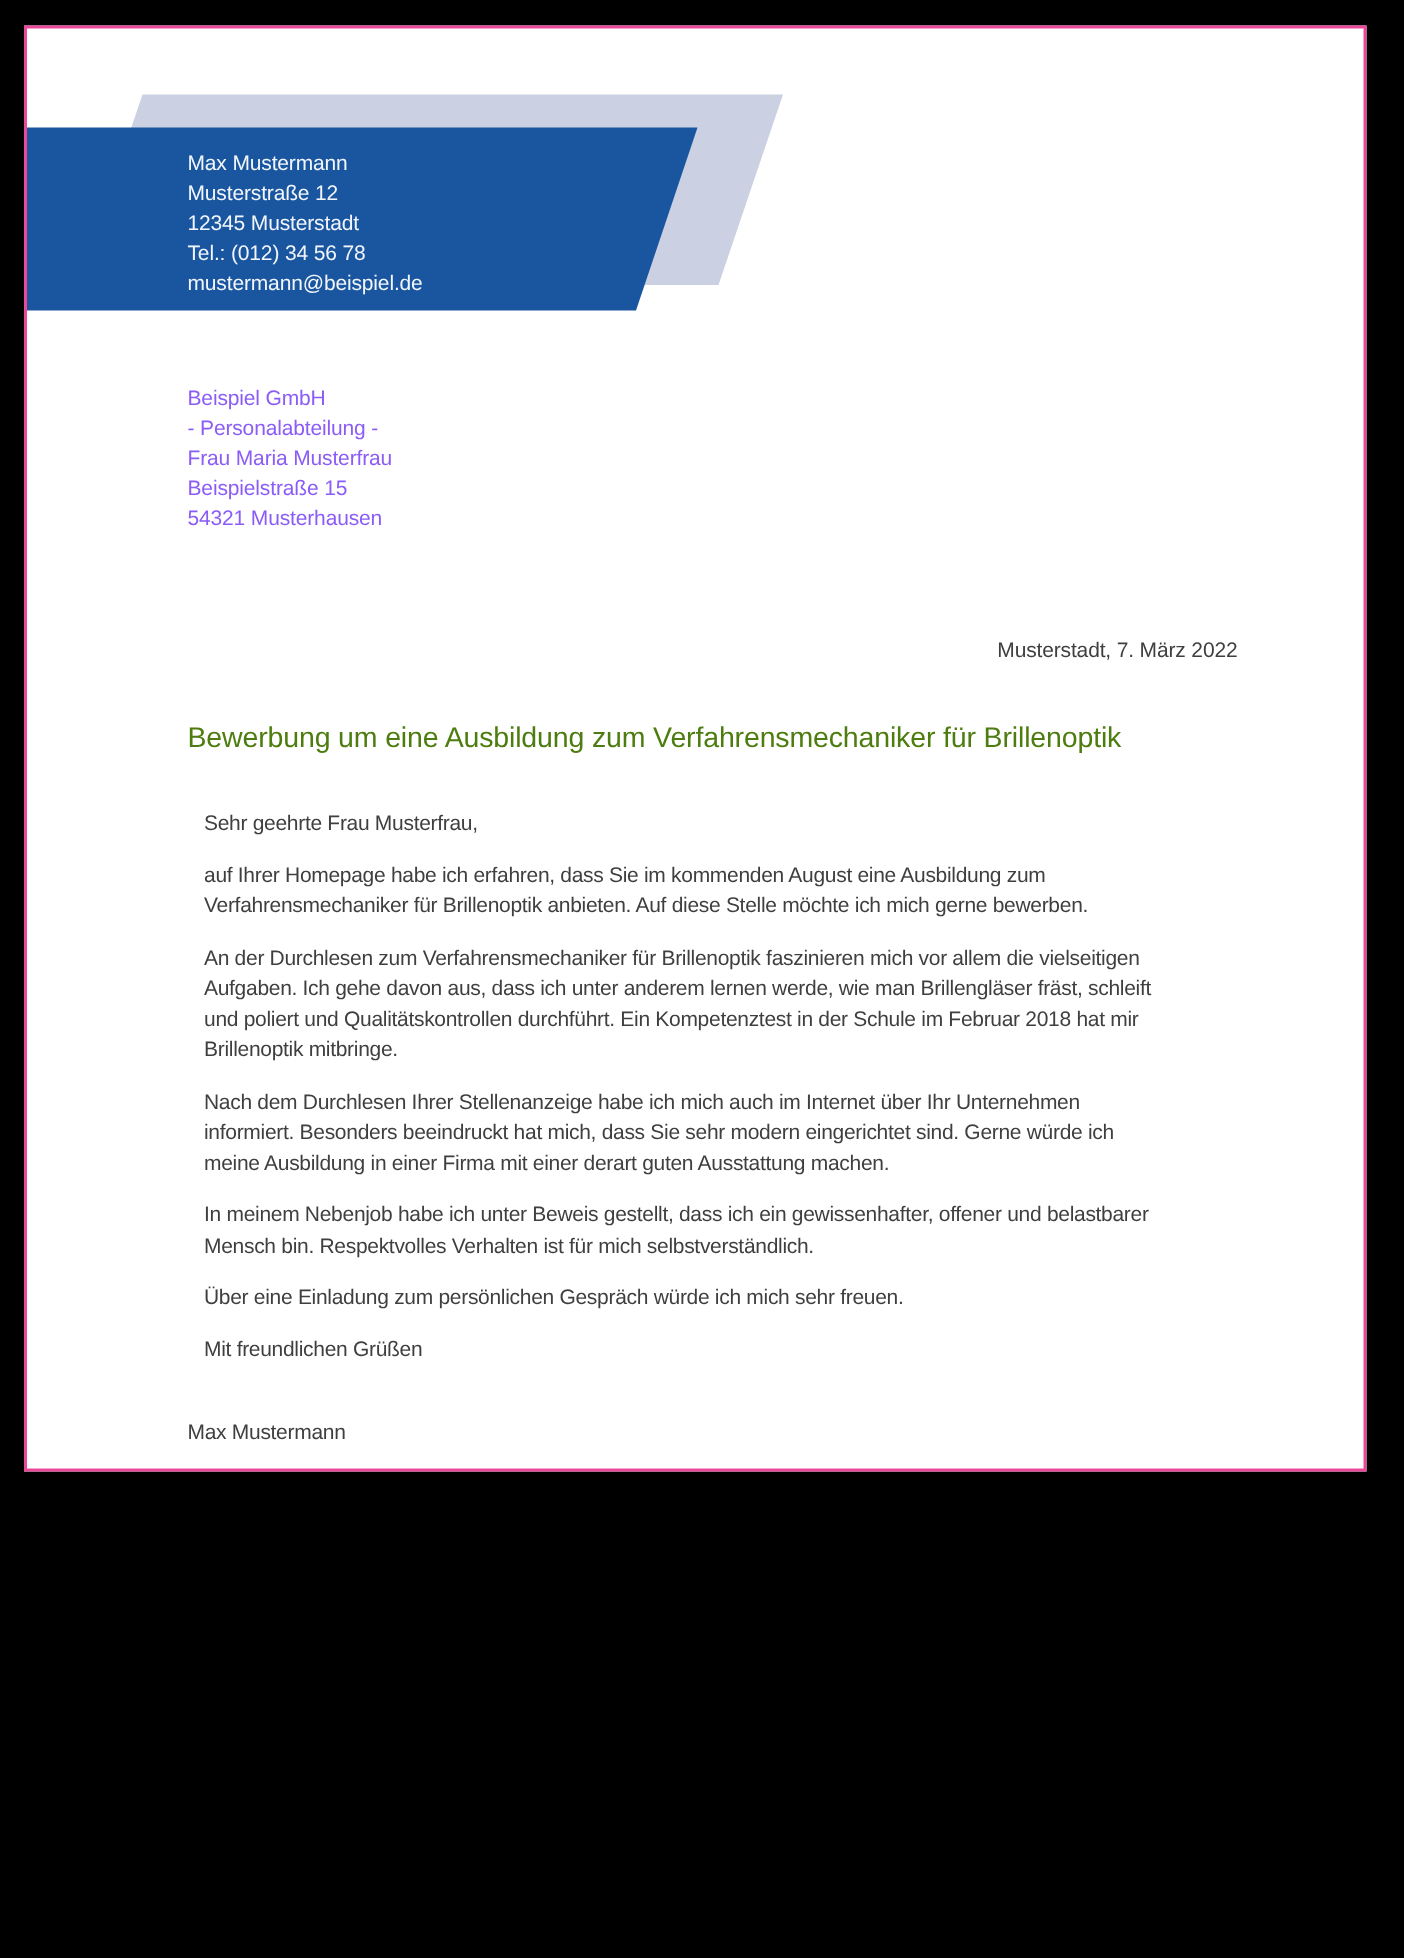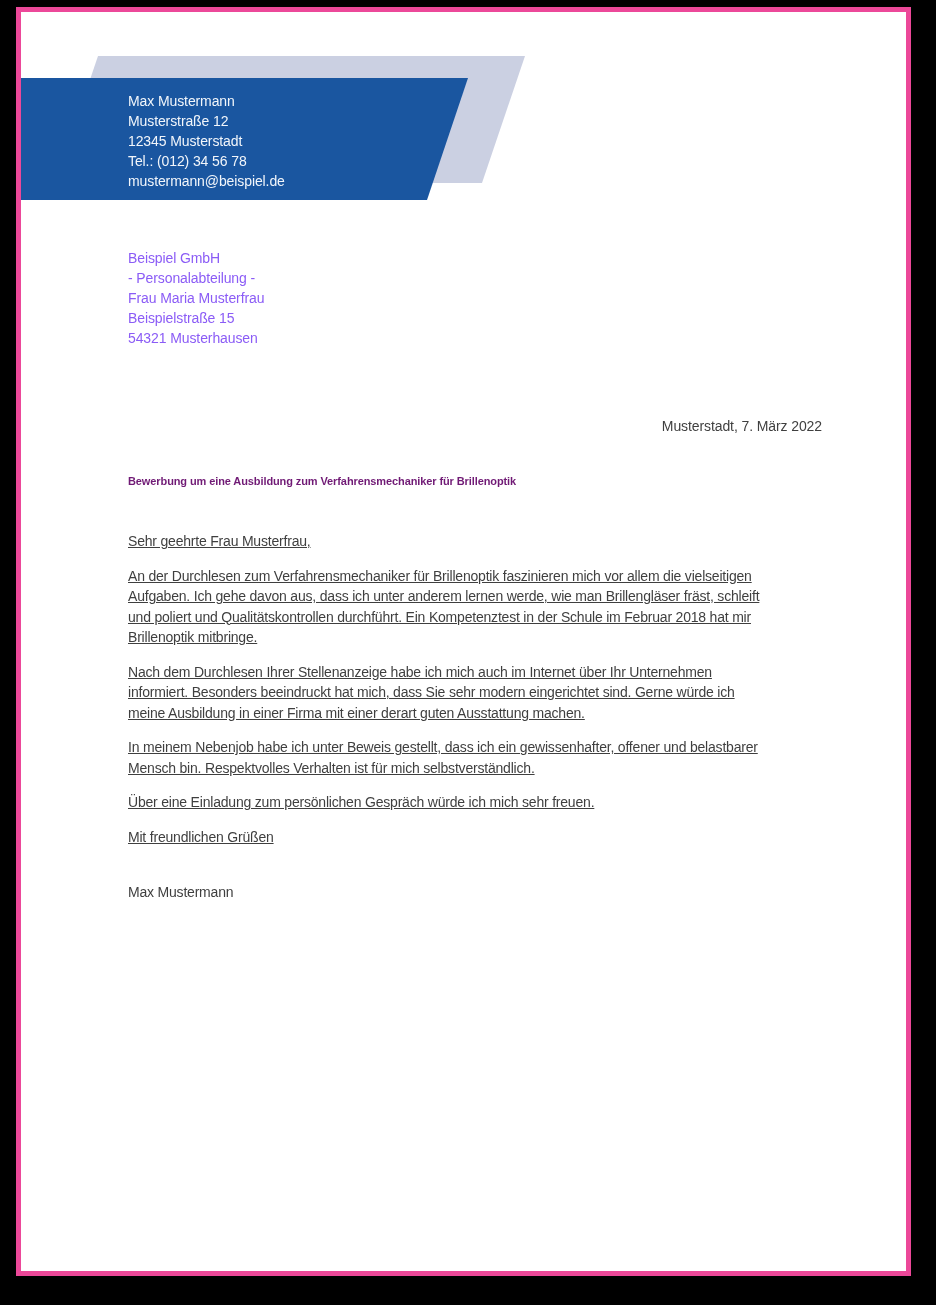--- a/index.html
+++ b/index.html
@@ -13,10 +13,10 @@
   .stage { position: absolute; inset: 0; background: #000; }
   .paper {
     position: absolute;
-    left: 16px; top: 7px;
-    width: 895px; height: 1269px;
+    left: 16px; top: 17px;
+    width: 895px; height: 964px;
     background: #fff;
-    border: 5px solid #ec4899;
+    border: 2px solid #ec4899;
     box-sizing: border-box;
     overflow: hidden;
   }

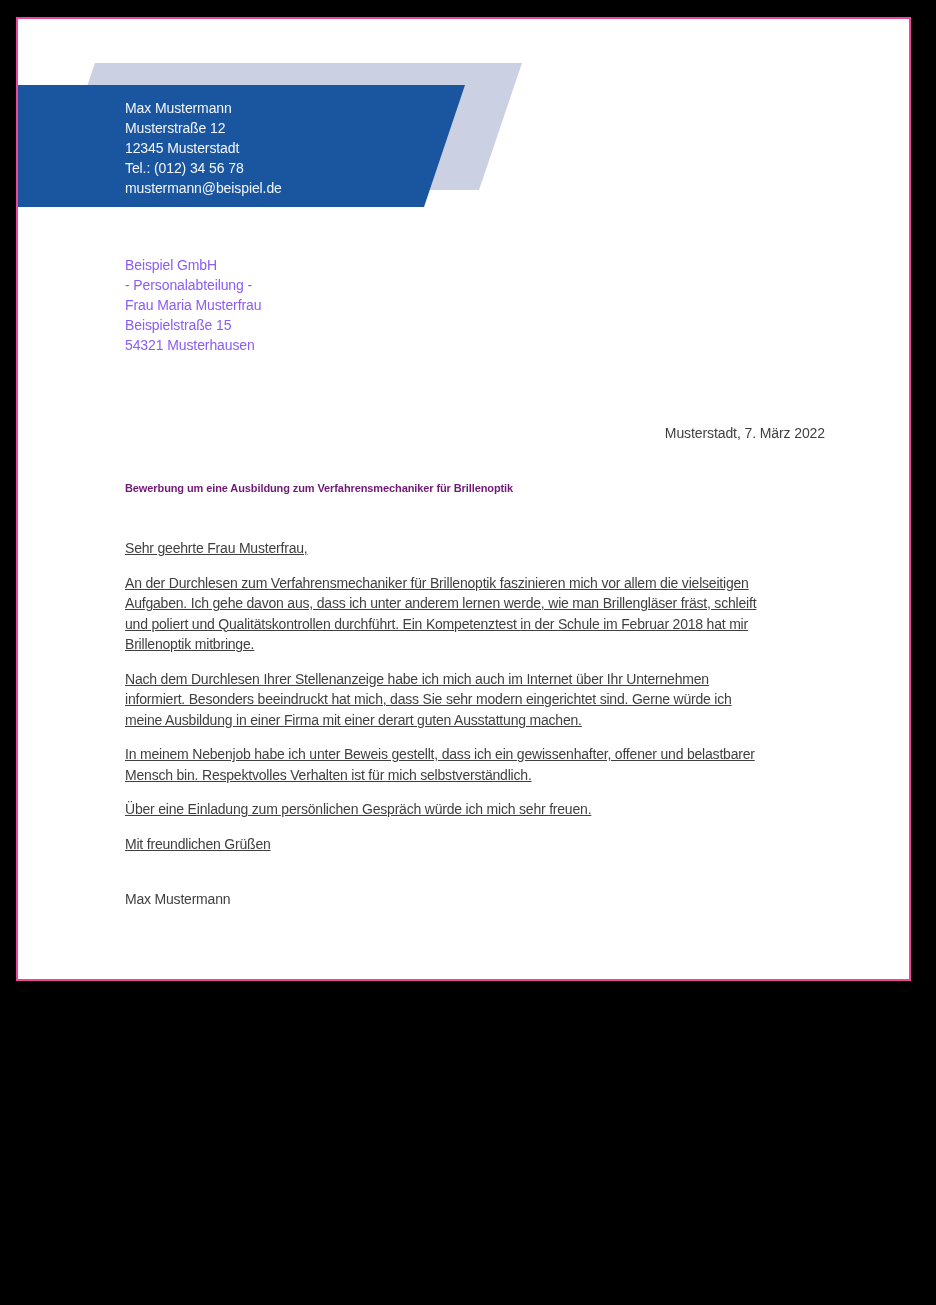--- a/index.html
+++ b/index.html
@@ -46,8 +46,8 @@
   }
   .subject {
     position: absolute; left: 107px; top: 463px;
-    color: #701a75;
-    font-size: 11px; font-weight: bold;
+    color: #4d7c0f;
+    font-size: 19px; font-weight: normal;
     letter-spacing: -0.1px;
   }
   .letter-body {

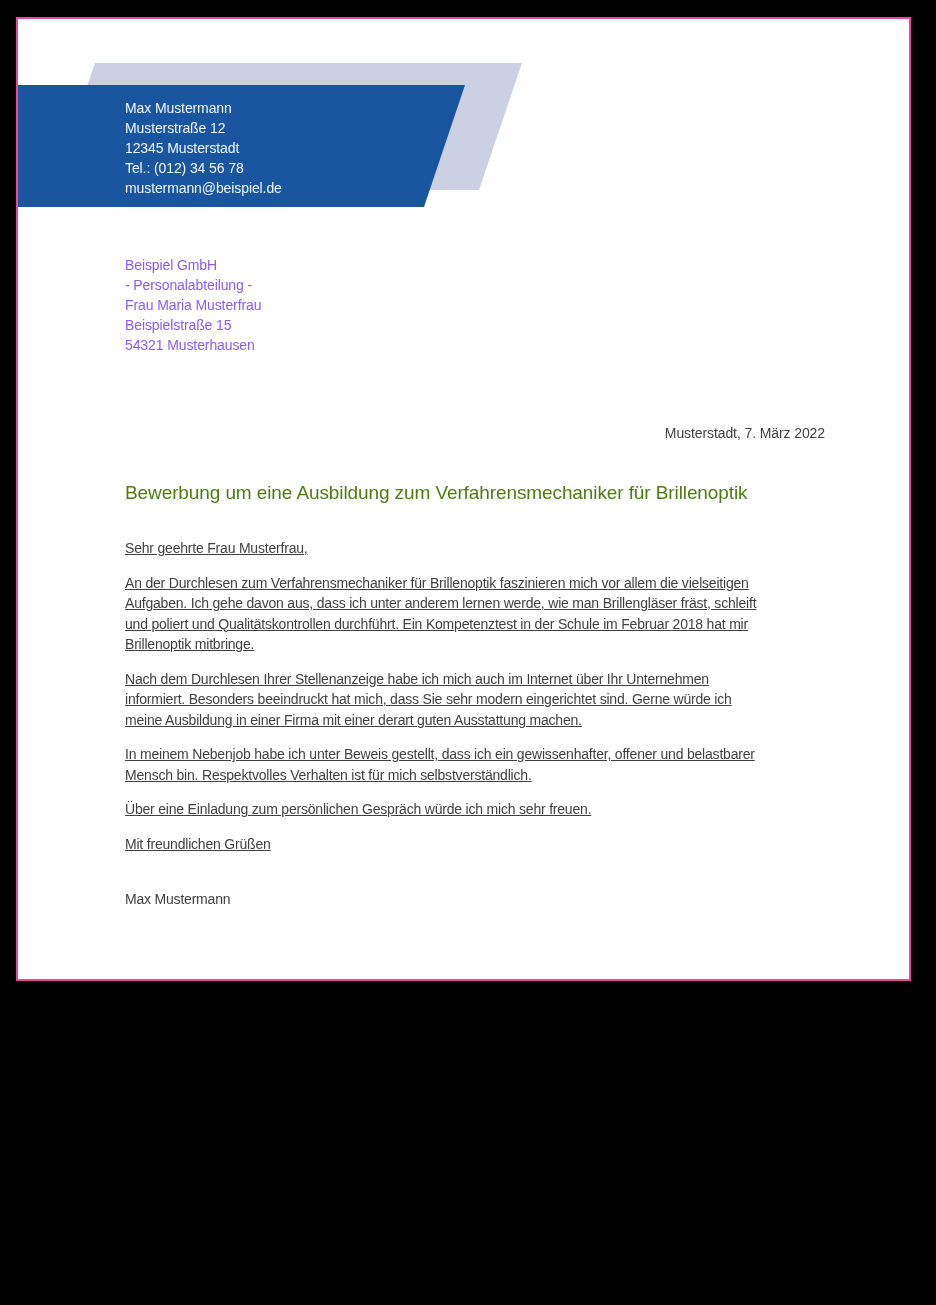--- a/index.html
+++ b/index.html
@@ -57,7 +57,7 @@
     font-size: 14px; line-height: 20.5px;
     letter-spacing: -0.2px;
   }
-  .para { margin: 0 0 14px 0; padding: 0; text-decoration: underline; }
+  .para { margin: 0 0 14px 11px; padding: 0; }
   .para .ln { display: block; white-space: nowrap; }
   .signature { margin-top: 35px; }
 </style>

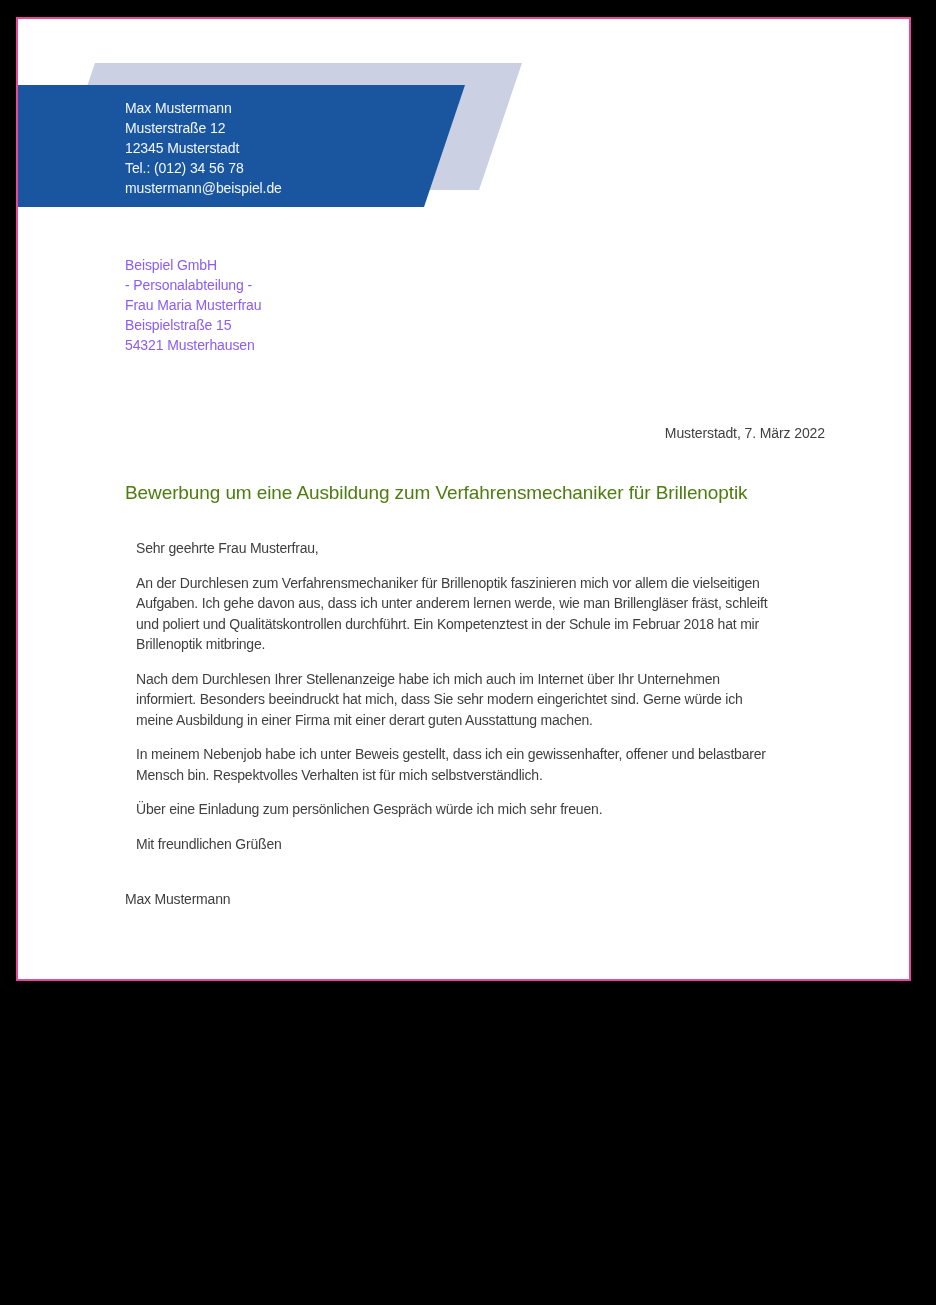--- a/index.html
+++ b/index.html
@@ -98,6 +98,10 @@
         <span class="ln">Sehr geehrte Frau Musterfrau,</span>
       </p>
 
+      <p class="para">
+        <span class="ln">auf Ihrer Homepage habe ich erfahren, dass Sie im kommenden August eine Ausbildung zum</span>
+        <span class="ln">Verfahrensmechaniker für Brillenoptik anbieten. Auf diese Stelle möchte ich mich gerne bewerben.</span>
+      </p>
 
       <p class="para">
         <span class="ln">An der Durchlesen zum Verfahrensmechaniker für Brillenoptik faszinieren mich vor allem die vielseitigen</span>

